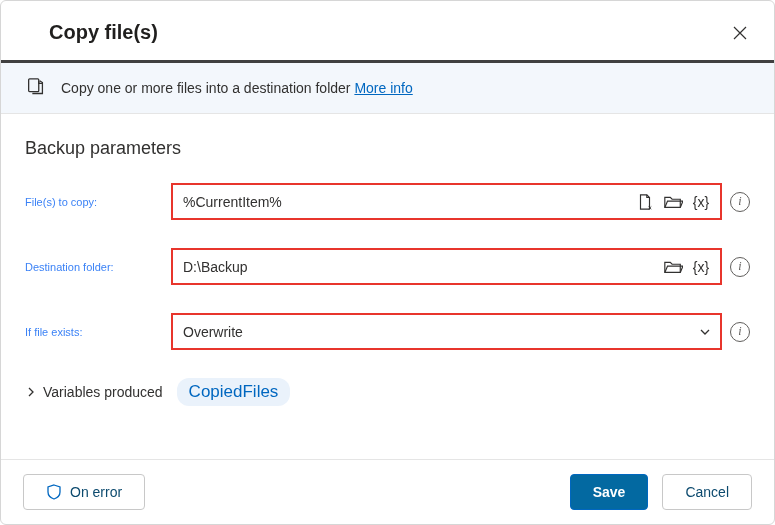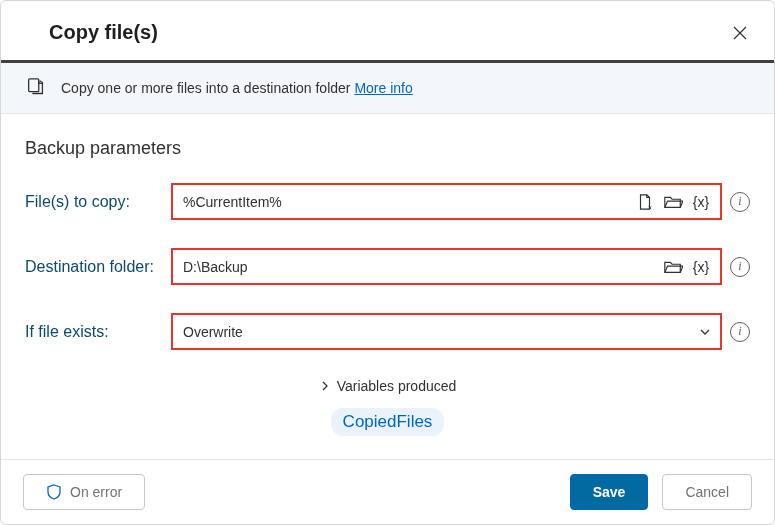--- a/index.html
+++ b/index.html
@@ -22,7 +22,7 @@
   .body { padding: 24px 24px 0 24px; flex: 1; }
   .section-title { font-size: 18px; color: #323130; margin-bottom: 24px; }
   .row { display: flex; align-items: center; margin-bottom: 28px; gap: 8px; }
-  .row-label { width: 138px; font-size: 16px; color: #0c4a6e; flex-shrink: 0; }
+  .row-label { width: 138px; font-size: 11px; color: #3b82f6; flex-shrink: 0; }
   .field-wrap {
     flex: 1; border: 2px solid #e8352c; height: 37px; display: flex; align-items: center;
     background: #fff; padding: 0 8px 0 10px; gap: 6px;

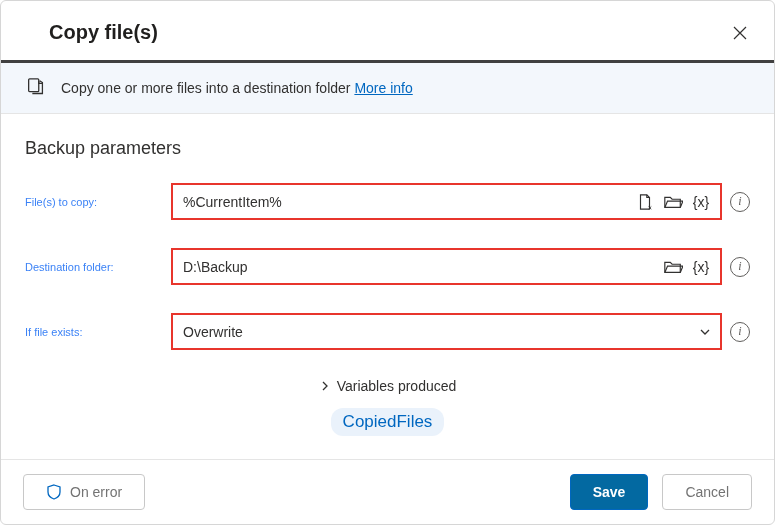--- a/index.html
+++ b/index.html
@@ -36,7 +36,7 @@
   }
   .dropdown .field-text { pointer-events: none; }
   .chev { margin-left: auto; }
-  .vars-row { display: flex; align-items: center; gap: 14px; font-size: 14px; color: #323130; flex-direction: column; }
+  .vars-row { display: flex; align-items: center; gap: 14px; font-size: 14px; color: #323130; }
   .chip {
     background: #eaf2fb; color: #0067c0; padding: 4px 12px; border-radius: 12px; font-size: 17px;
   }

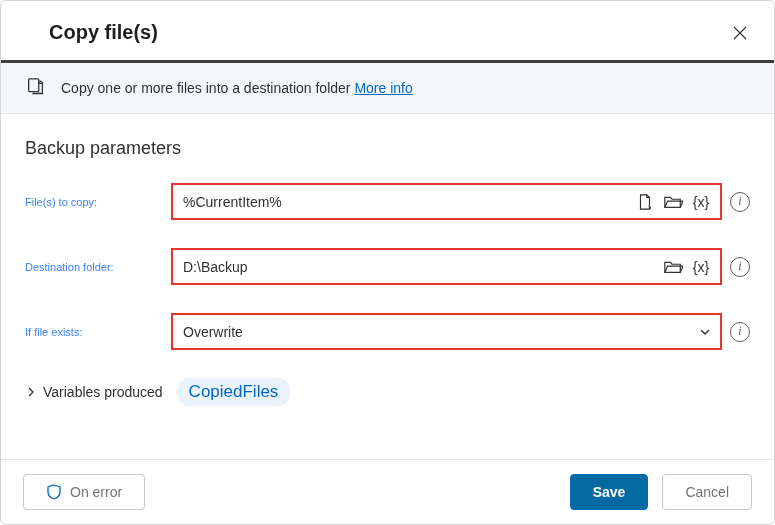--- a/index.html
+++ b/index.html
@@ -47,7 +47,7 @@
   .btn {
     height: 36px; padding: 0 22px; border-radius: 4px; font-size: 14px; cursor: pointer;
     display: inline-flex; align-items: center; justify-content: center; gap: 8px;
-    border: 1px solid #c8c8c8; background: #fff; color: #737373;
+    border: 1px solid #c8c8c8; background: #fff; color: #0c4a6e;
   }
   .btn-primary { background: #0369a1; border-color: #0067c0; color: #fff; font-weight: 600; }
   .footer-right { margin-left: auto; display: flex; gap: 14px; }

